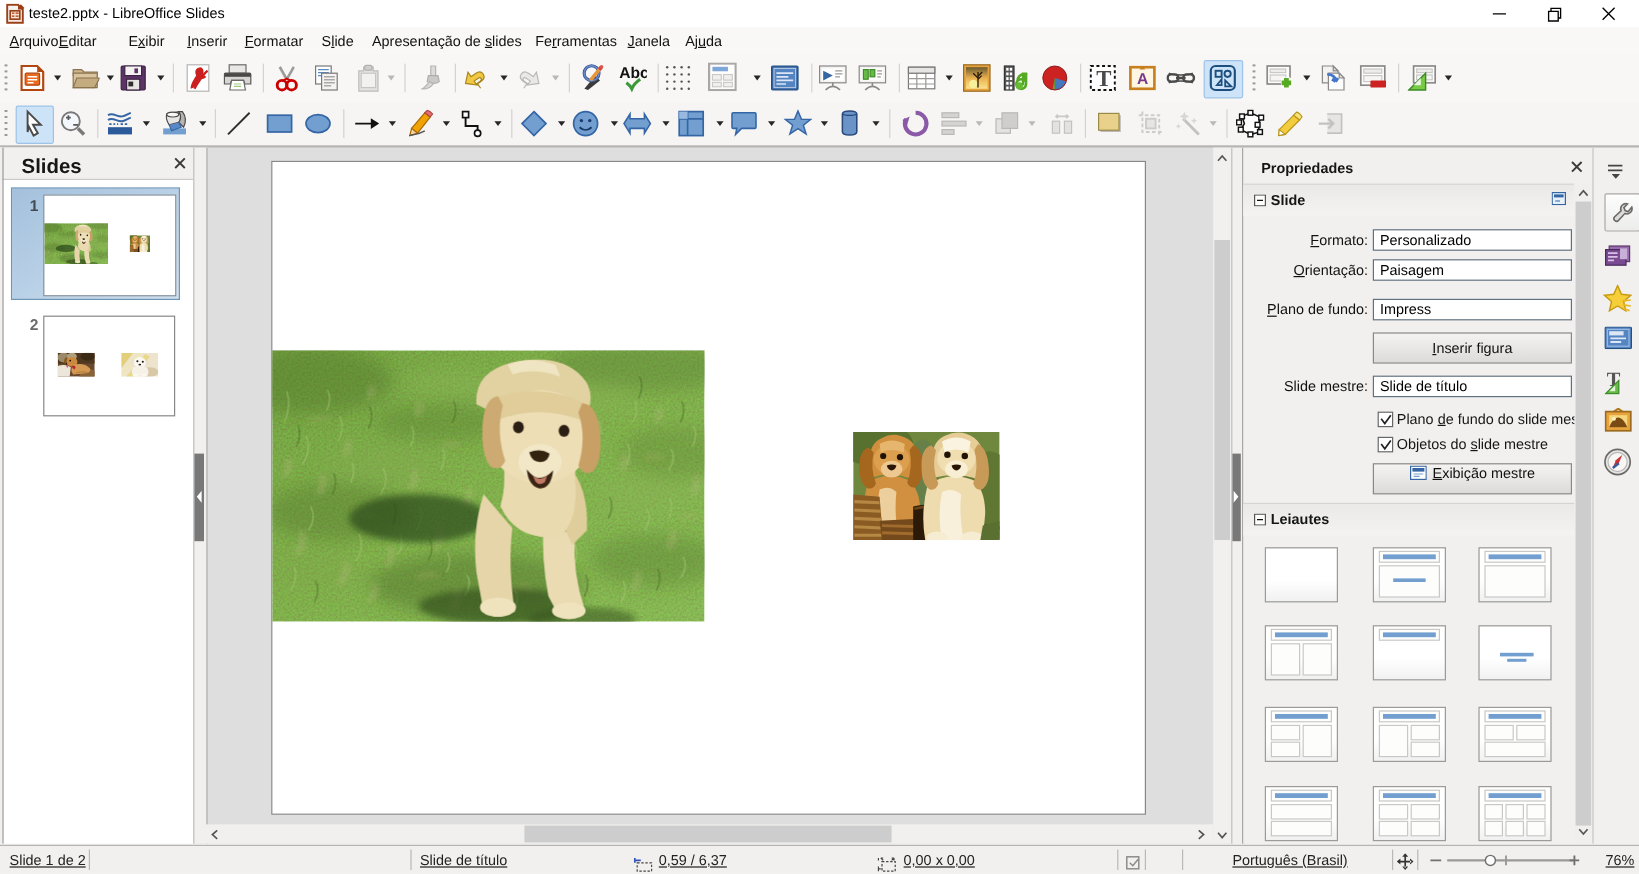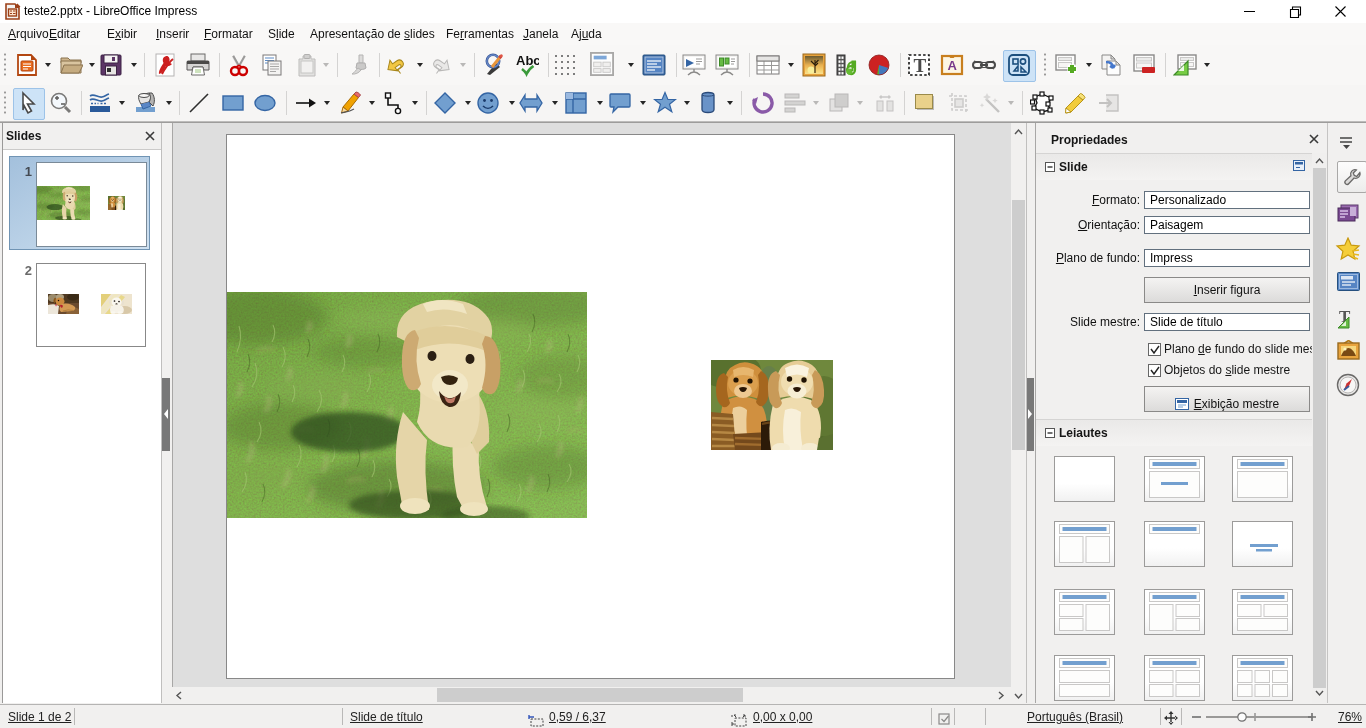--- a/index.html
+++ b/index.html
@@ -62,7 +62,7 @@
       <path d="M6 8h2M9 8h2.5M6 10.5h2M9 10.5h2.5" stroke="#9c4018" stroke-width="1.1"></path>
       <path d="M12.5 1.5l3 3" stroke="#9c4018" stroke-width="2.5"></path>
     </svg>
-    <div id="title-text">teste2.pptx - LibreOffice Impress</div>
+    <div id="title-text">teste2.pptx - LibreOffice Slides</div>
     <svg class="wbtn" style="left:1227px" width="45" height="23">
         <path d="M17 11.5h11" stroke="#000" stroke-width="1"></path>
       </svg>

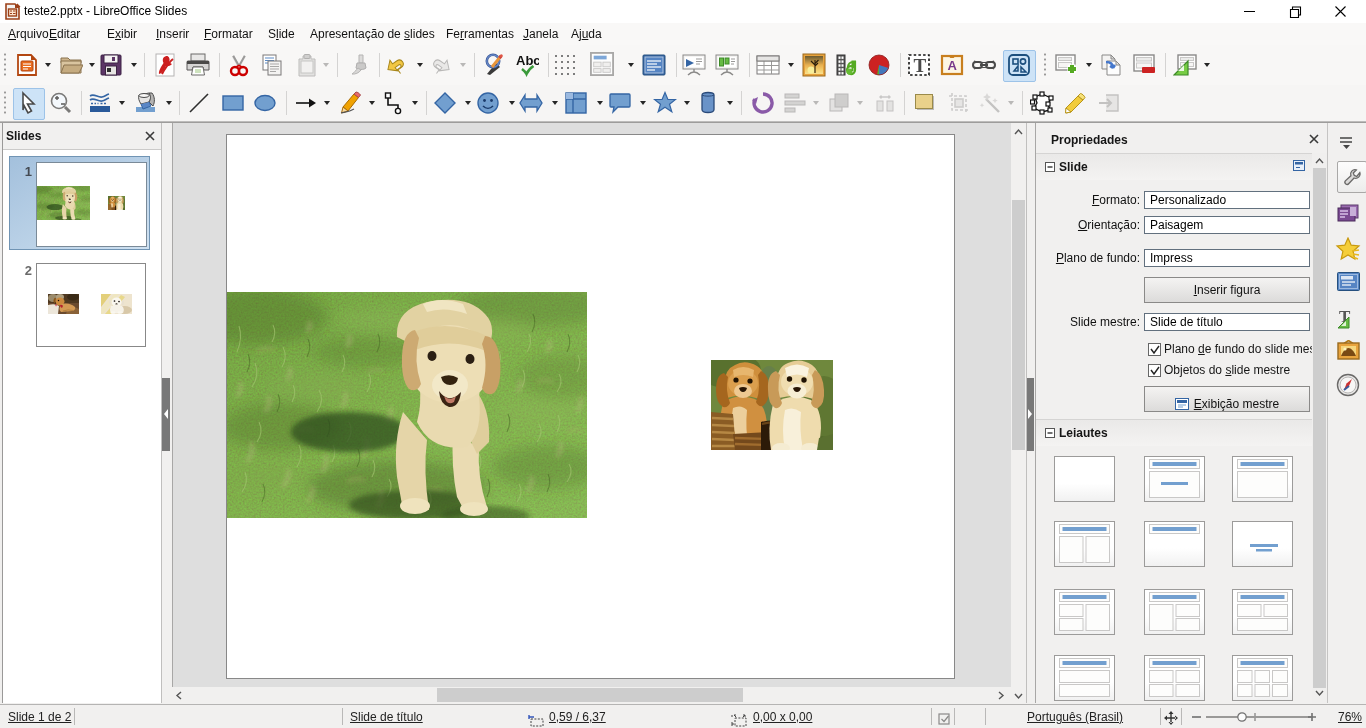--- a/index.html
+++ b/index.html
@@ -635,7 +635,7 @@
   <div id="workspace"></div>
   <div id="slidepanel">
     <div id="sp-head">
-        <b style="position:absolute;left:6px;top:6px;font-size:12px">Slides</b>
+        <b style="position:absolute;left:18px;top:6px;font-size:17px">Slides</b>
       <svg class="abs" style="left:145px;top:8px" width="10" height="10">
           <path d="M1 1l8 8M9 1l-8 8" stroke="#3a3a3a" stroke-width="1.6"></path>
         </svg>

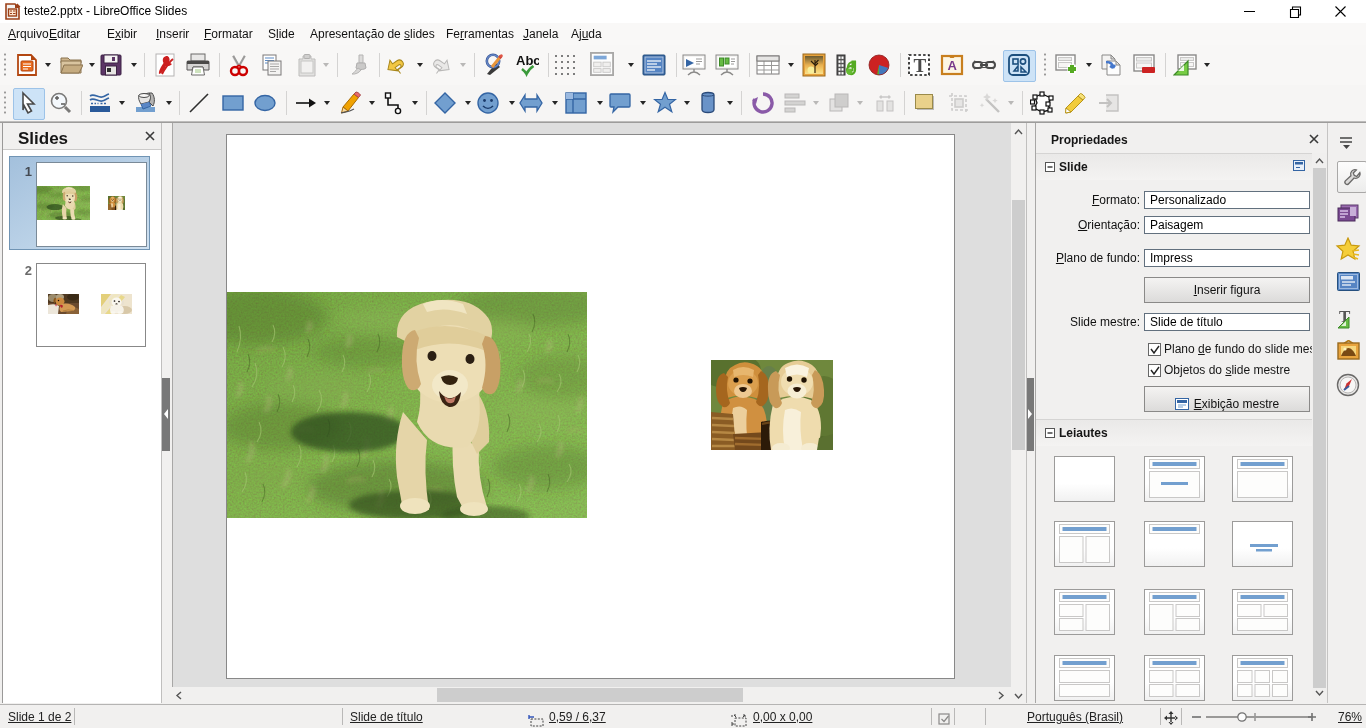--- a/index.html
+++ b/index.html
@@ -734,7 +734,7 @@
         </svg>
       </div>
     <div class="abs" style="left:128px;top:240px;width:170px;overflow:hidden;white-space:nowrap">Objetos do <u>s</u>lide mestre</div>
-    <div class="pbtn" style="top:263px;height:26px;padding-top:10px"><svg style="vertical-align:-2px;margin-right:5px" width="14" height="12">
+    <div class="pbtn" style="top:263px;height:26px;padding-top:0"><svg style="vertical-align:-2px;margin-right:5px" width="14" height="12">
           <rect x="0.5" y="0.5" width="13" height="11" fill="#fff" stroke="#3465a4"></rect>
           <rect x="2" y="2" width="10" height="3" fill="#3465a4"></rect>
           <path d="M3 7h8M3 9h5" stroke="#729fcf"></path>

